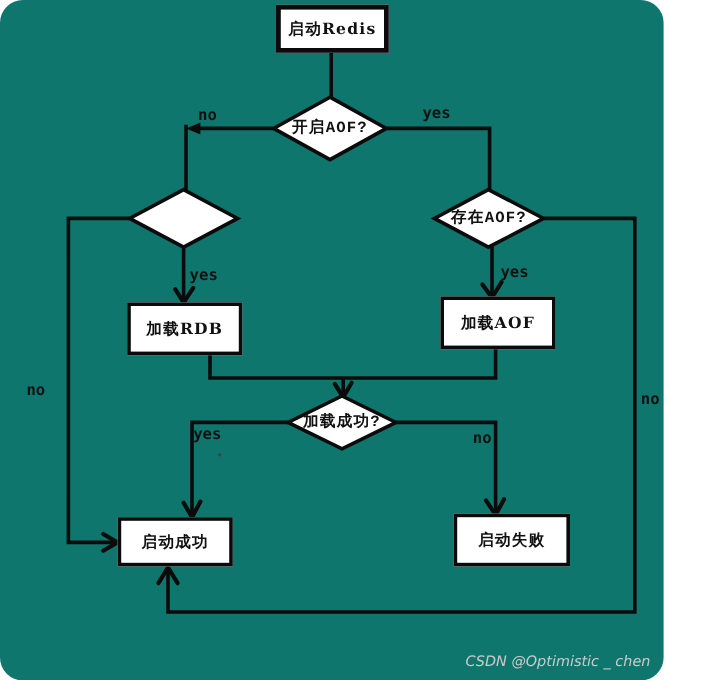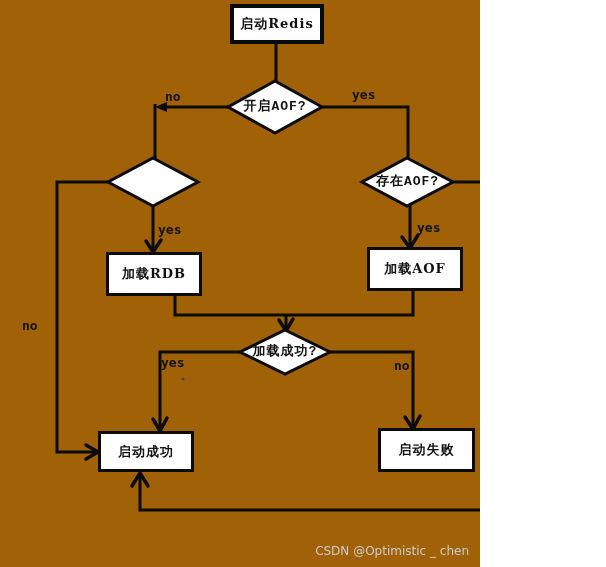--- a/index.html
+++ b/index.html
@@ -10,10 +10,11 @@
   }
   .stage {
     position: relative;
-    width: 480px;
+    width: 553px;
     height: 567px;
-    background: #a16207;
+    background: #0f766e;
     overflow: hidden;
+    border-radius: 19px;
   }
   .stage svg {
     position: absolute;

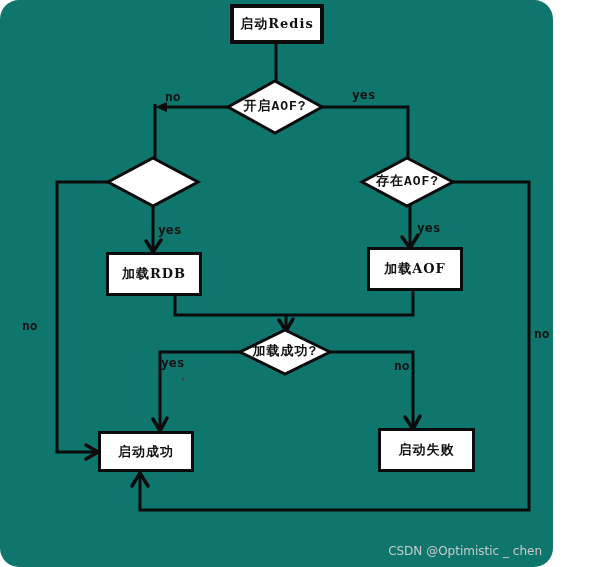--- a/index.html
+++ b/index.html
@@ -60,6 +60,7 @@
     font-size: 12px;
     color: #cbcbcb;
     font-family: "DejaVu Sans", "Liberation Sans", sans-serif;
+    font-style: italic;
   }
 </style>
 </head>

